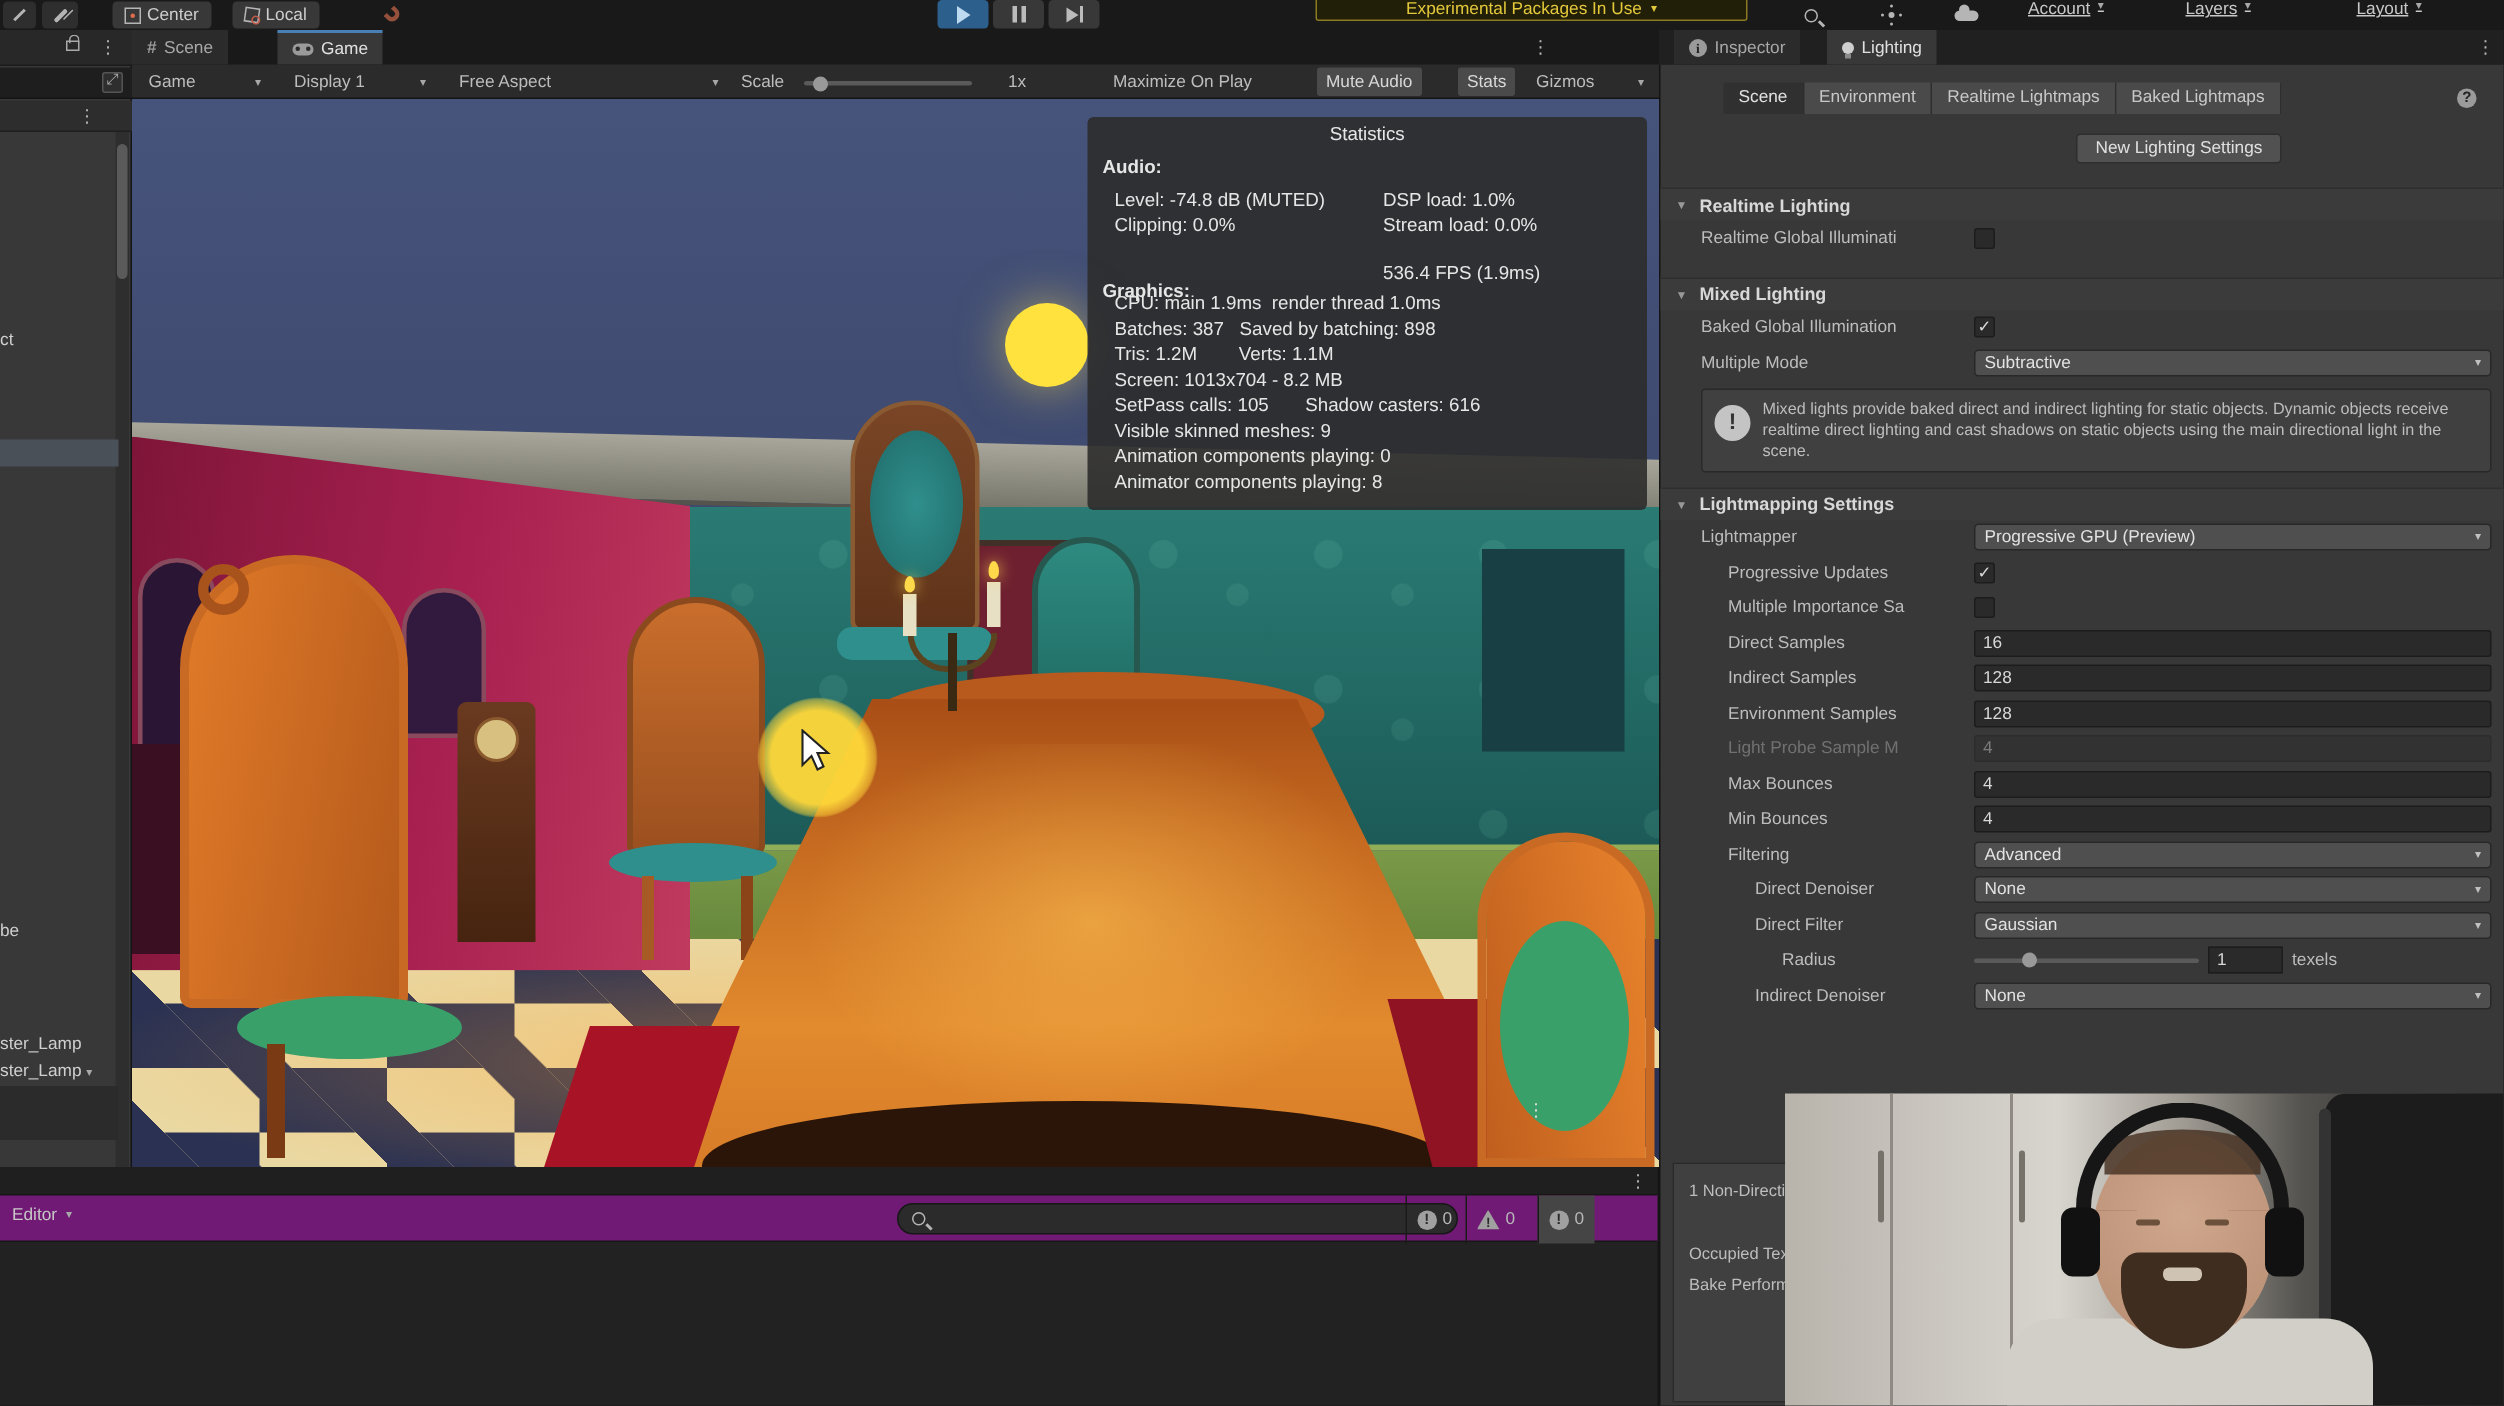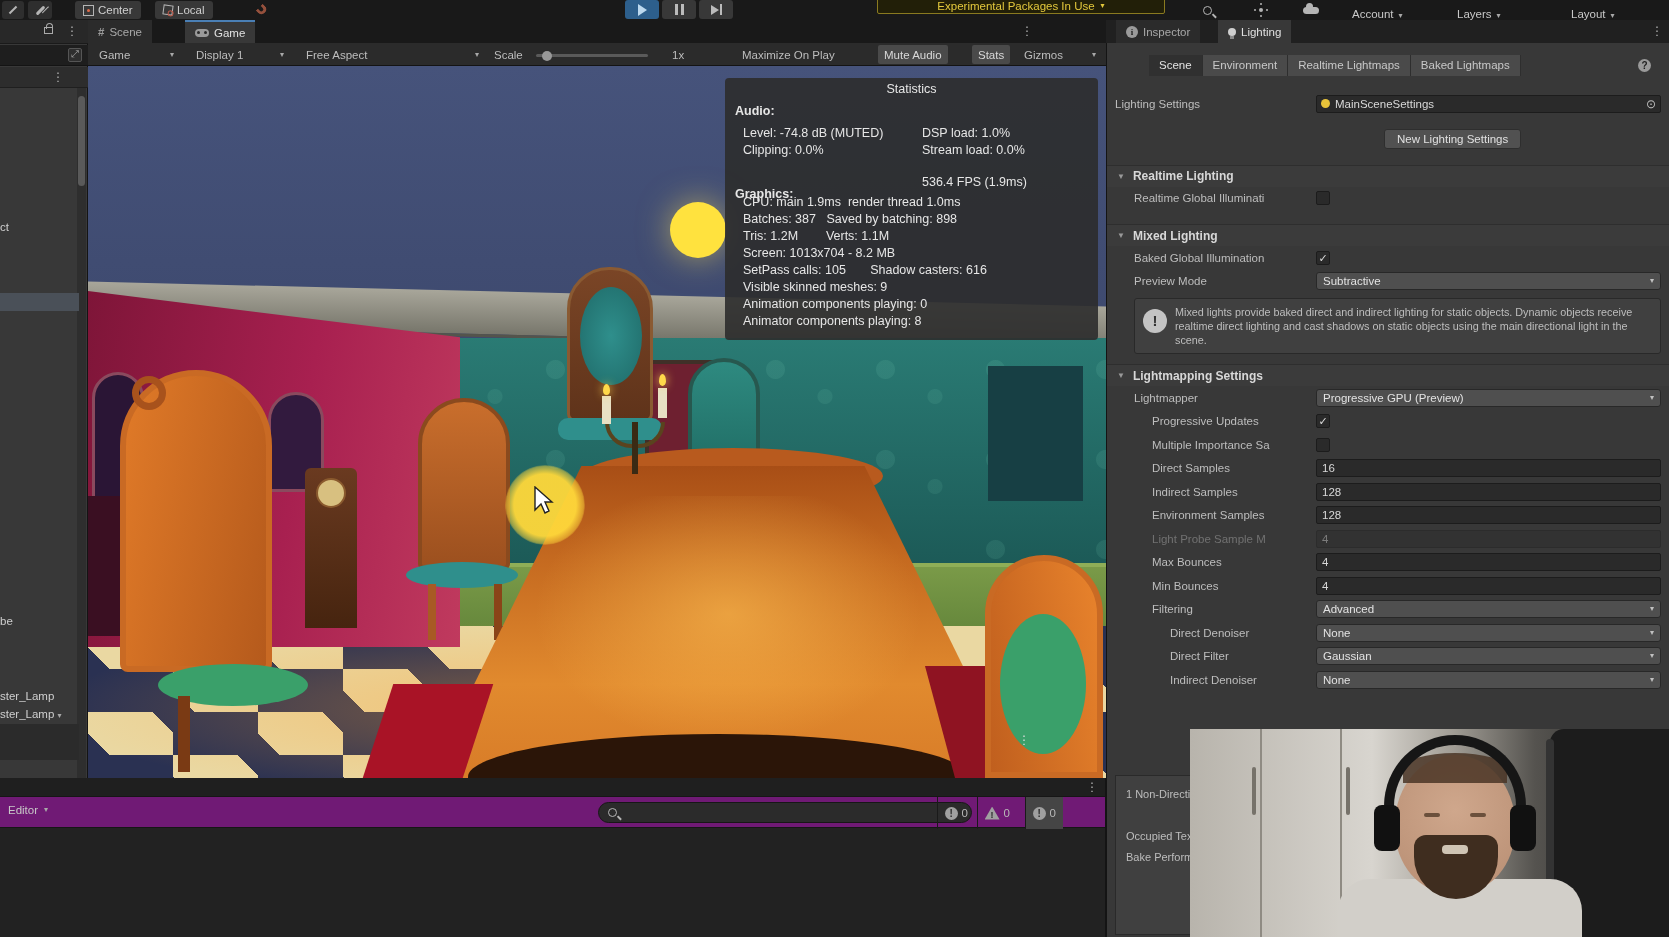--- a/index.html
+++ b/index.html
@@ -31,7 +31,7 @@
     box-shadow:0 -6px 0 -1px #b5b5b5, 0 6px 0 -1px #b5b5b5, 6px 0 0 -1px #b5b5b5, -6px 0 0 -1px #b5b5b5; }
   .cloud-ic { width:16px; height:7px; background:#b5b5b5; border-radius:6px; position:relative; }
   .cloud-ic::before { content:""; position:absolute; left:3px; top:-4px; width:7px; height:7px; background:#b5b5b5; border-radius:50%; }
-  .ddtxt { position:absolute; top:0; height:20px; display:flex; align-items:flex-end; gap:5px; color:#c8c8c8; }
+  .ddtxt { position:absolute; top:0; height:20px; display:flex; align-items:flex-start; gap:5px; color:#c8c8c8;text-decoration:underline; }
   .arr { font-size:8px; color:#a8a8a8; line-height:1; }
   .yellow .arr { color:#e3c83c; }
 

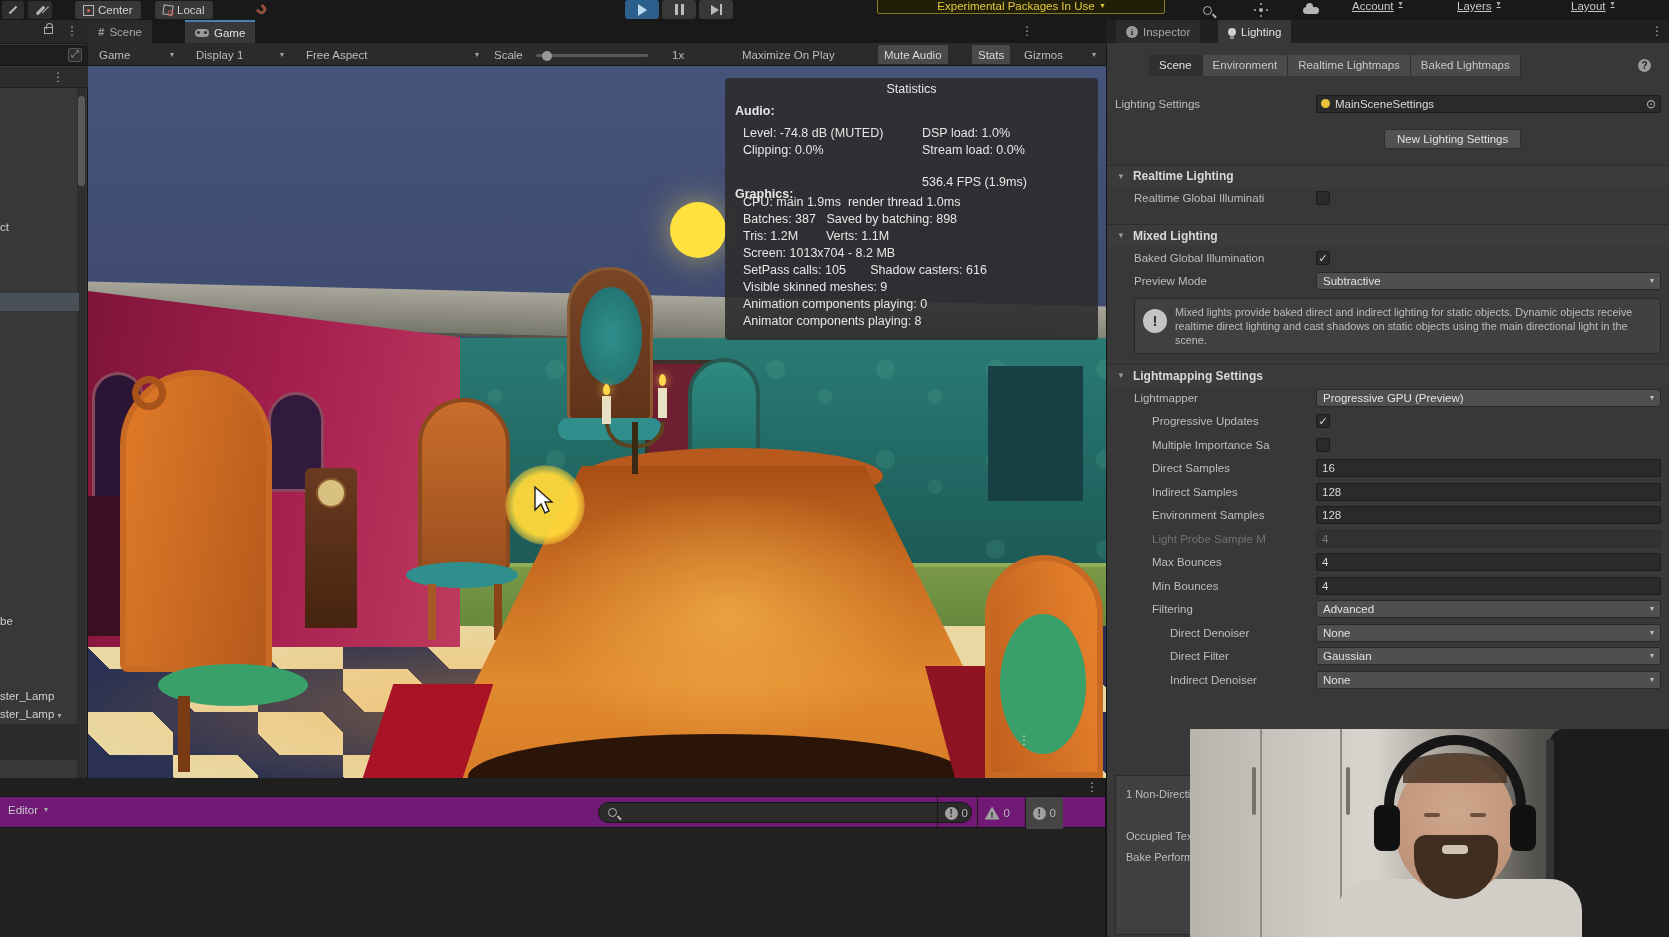--- a/index.html
+++ b/index.html
@@ -403,16 +403,6 @@
   </div>
   <div class="help-ic">?</div>
 
-  <div class="lrow" style="margin-top:16px;">
-    <div class="lbl i0">Lighting Settings</div>
-    <div class="ctrl">
-      <div class="objfield">
-        <span class="bulb-y"></span>
-        <span>MainSceneSettings</span>
-        <span class="picker">⊙</span>
-      </div>
-    </div>
-  </div>
   <div style="margin:13px 8px 0 277px;">
     <div class="btn">New Lighting Settings</div>
   </div>

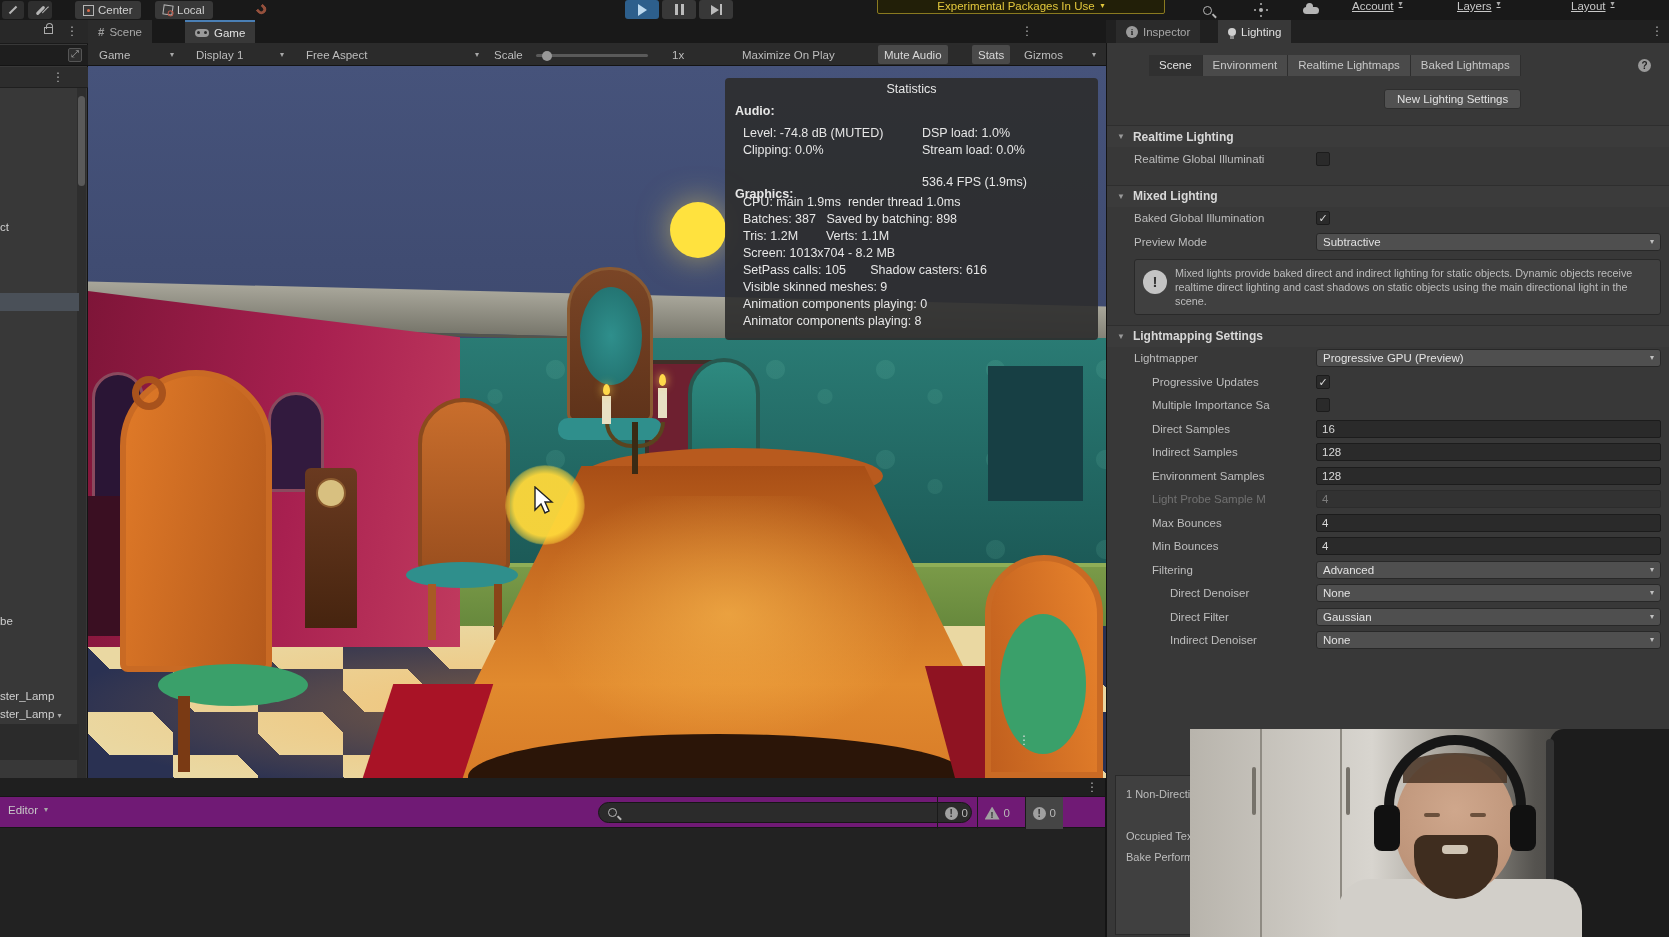--- a/index.html
+++ b/index.html
@@ -429,7 +429,7 @@
       </div>
   </div>
   <div class="lrow">
-    <div class="lbl i1">Preview Mode</div>
+    <div class="lbl i1">Multiple Mode</div>
     <div class="ctrl">
         <div class="select">
       <span>Subtractive</span>

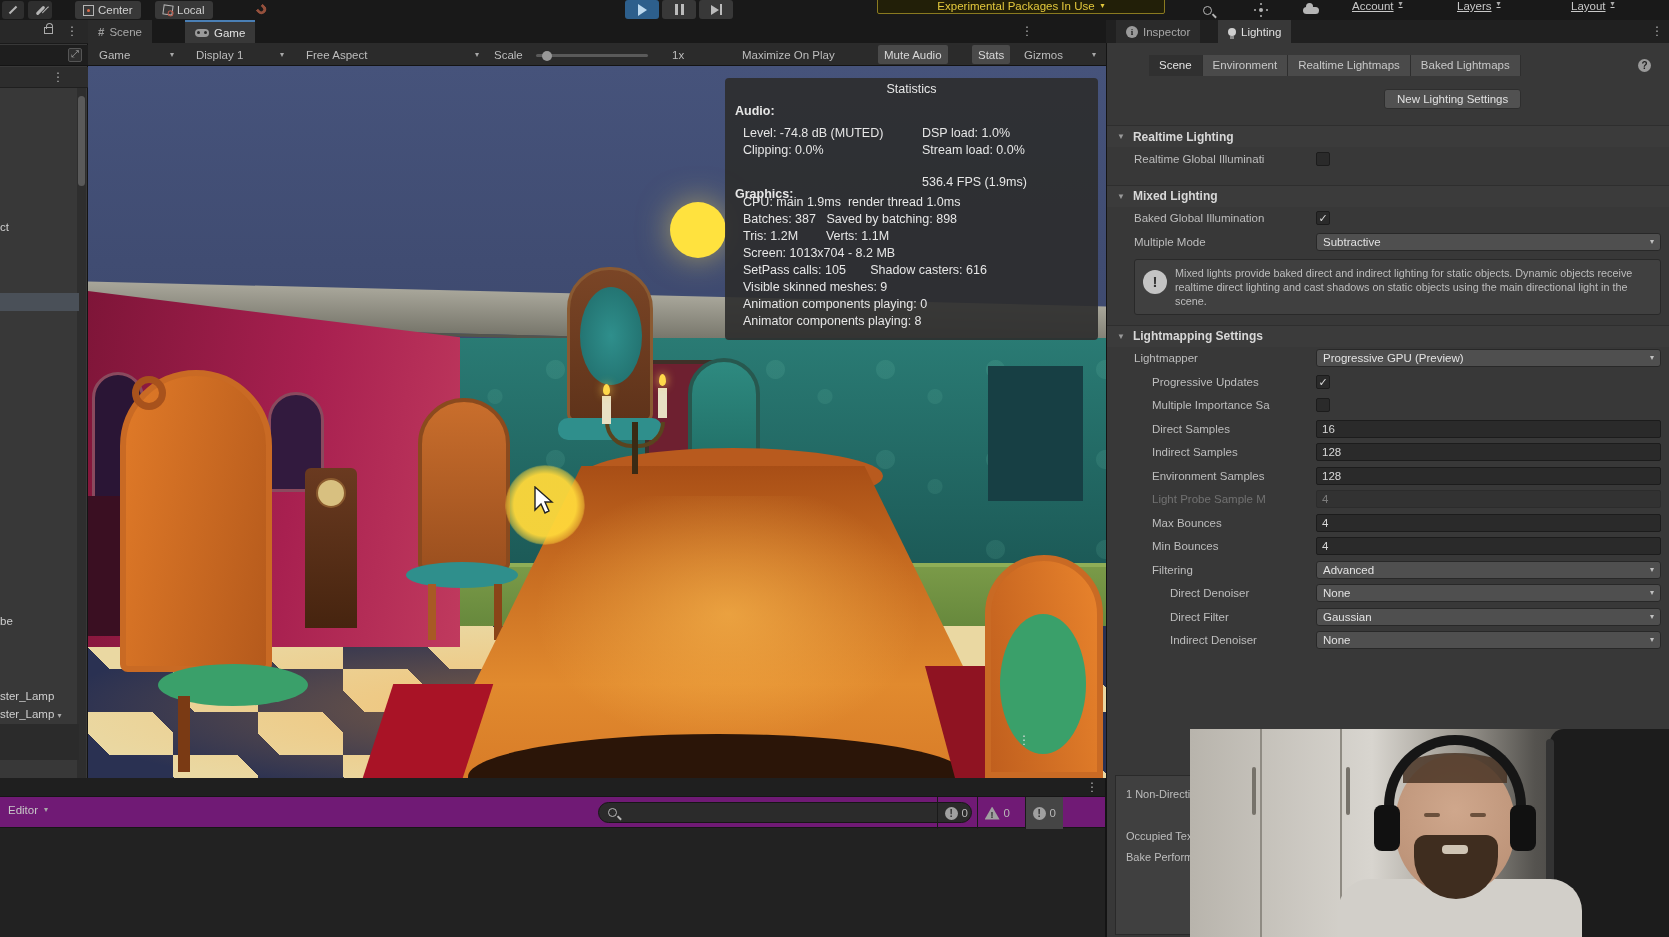--- a/index.html
+++ b/index.html
@@ -531,6 +531,16 @@
       </div>
   </div>
   <div class="lrow">
+    <div class="lbl i4">Radius</div>
+    <div class="ctrl">
+      <div class="rslider">
+          <div class="slider-thumb" style="left:32px;"></div>
+        </div>
+      <div class="smallfield">1</div>
+      <span style="color:#bdbdbd;">texels</span>
+    </div>
+  </div>
+  <div class="lrow">
     <div class="lbl i3">Indirect Denoiser</div>
     <div class="ctrl">
         <div class="select">

